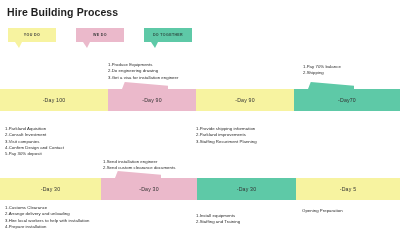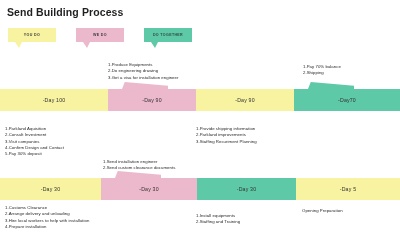--- a/index.html
+++ b/index.html
@@ -78,7 +78,7 @@
 </head>
 <body>
 
-<div class="title">Send Building Process</div>
+<div class="title">Hire Building Process</div>
 
 <div class="legend">
   <div class="legend-item">

